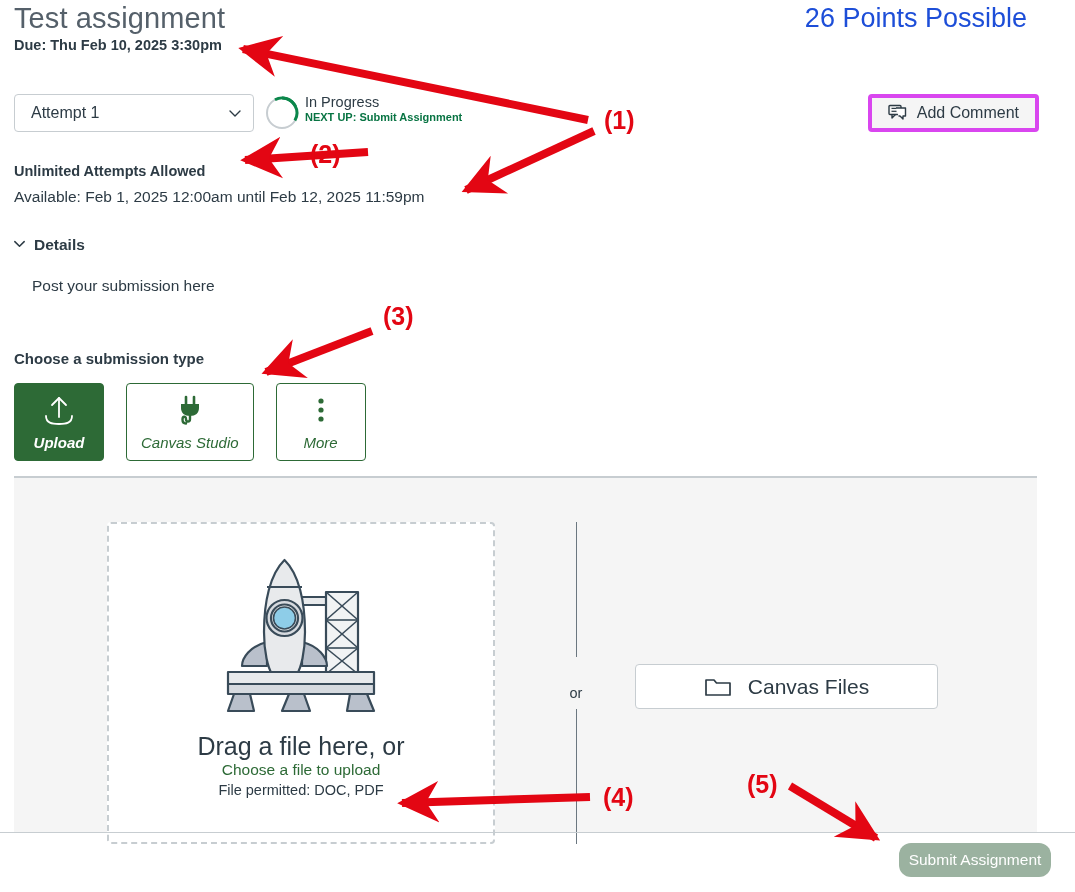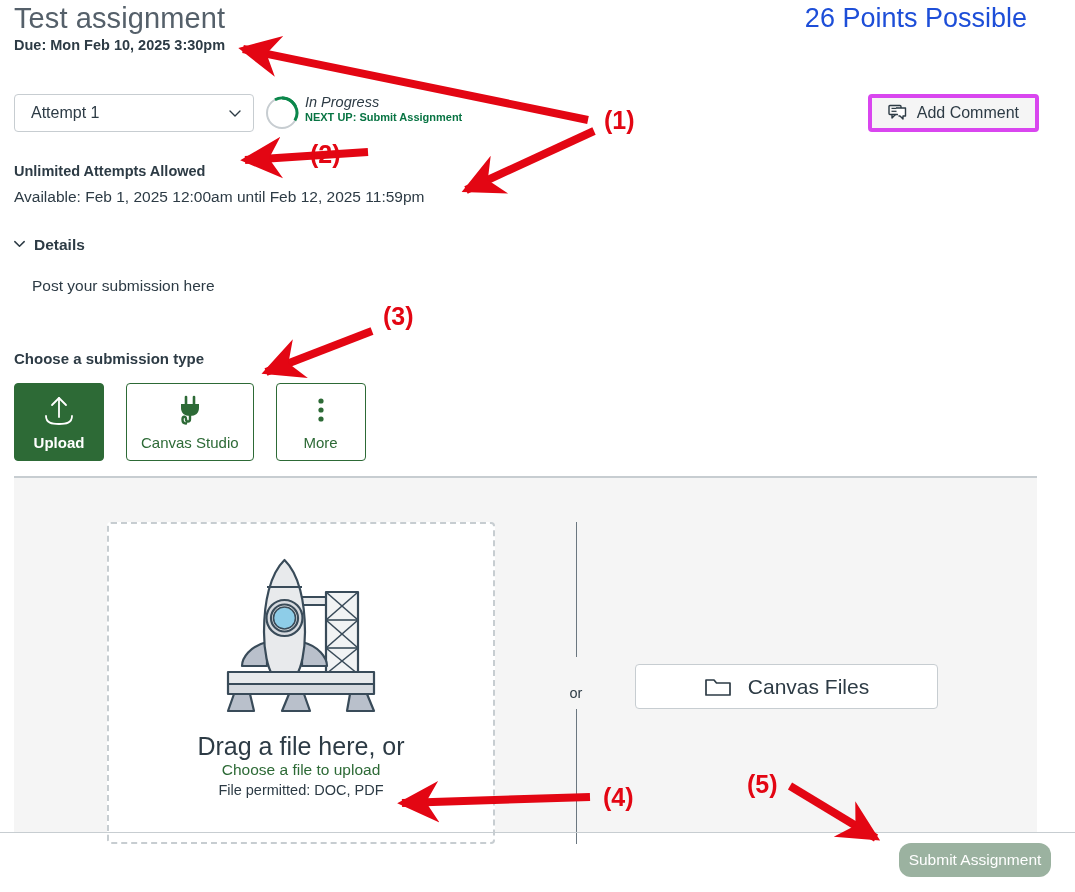--- a/index.html
+++ b/index.html
@@ -356,7 +356,7 @@
 <div id="page">
 
   <div class="assignment-title">Test assignment</div>
-  <div class="due-line">Due: Mon Feb 10, 2025 3:30pm</div>
+  <div class="due-line">Due: Thu Feb 10, 2025 3:30pm</div>
   <div class="points-possible">26 Points Possible</div>
 
   <div class="attempt-select">

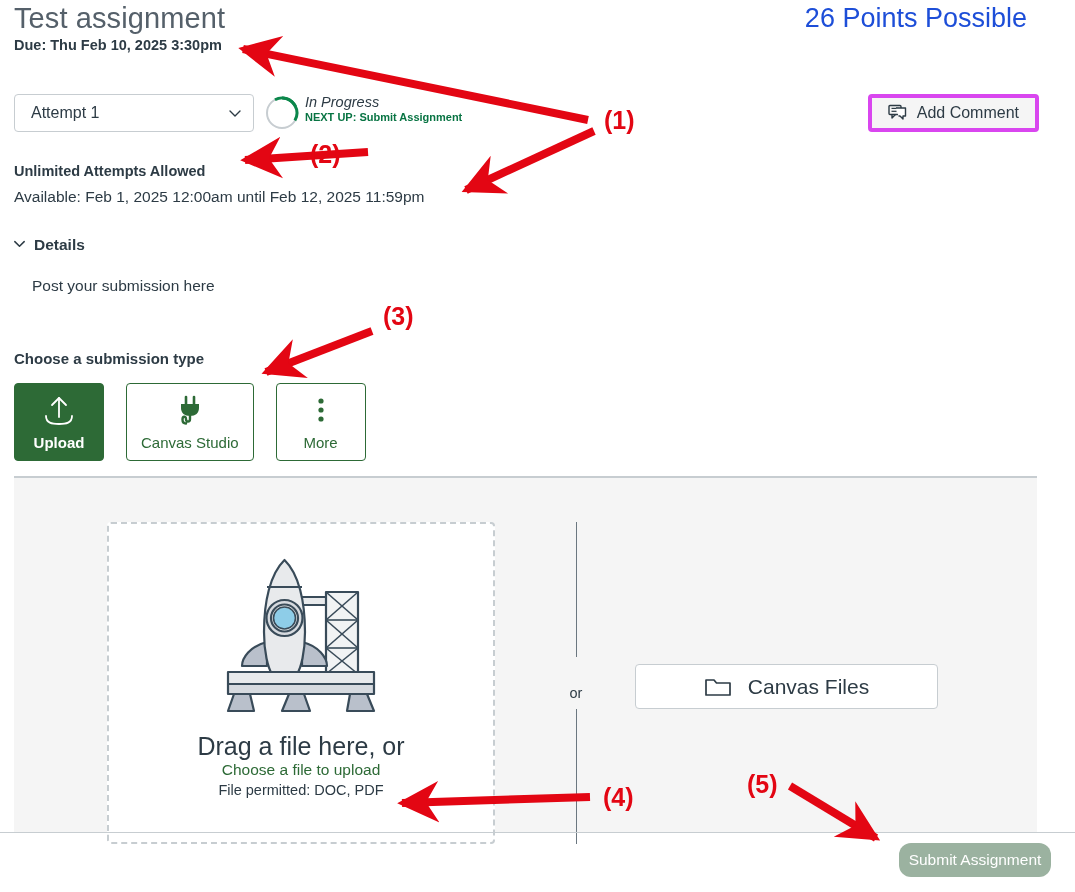--- a/index.html
+++ b/index.html
@@ -94,7 +94,6 @@
     font-size: 14.5px;
     color: #2D3B45;
     font-weight: 400;
-    font-style: italic;
   }
   .status-next {
     font-size: 11px;

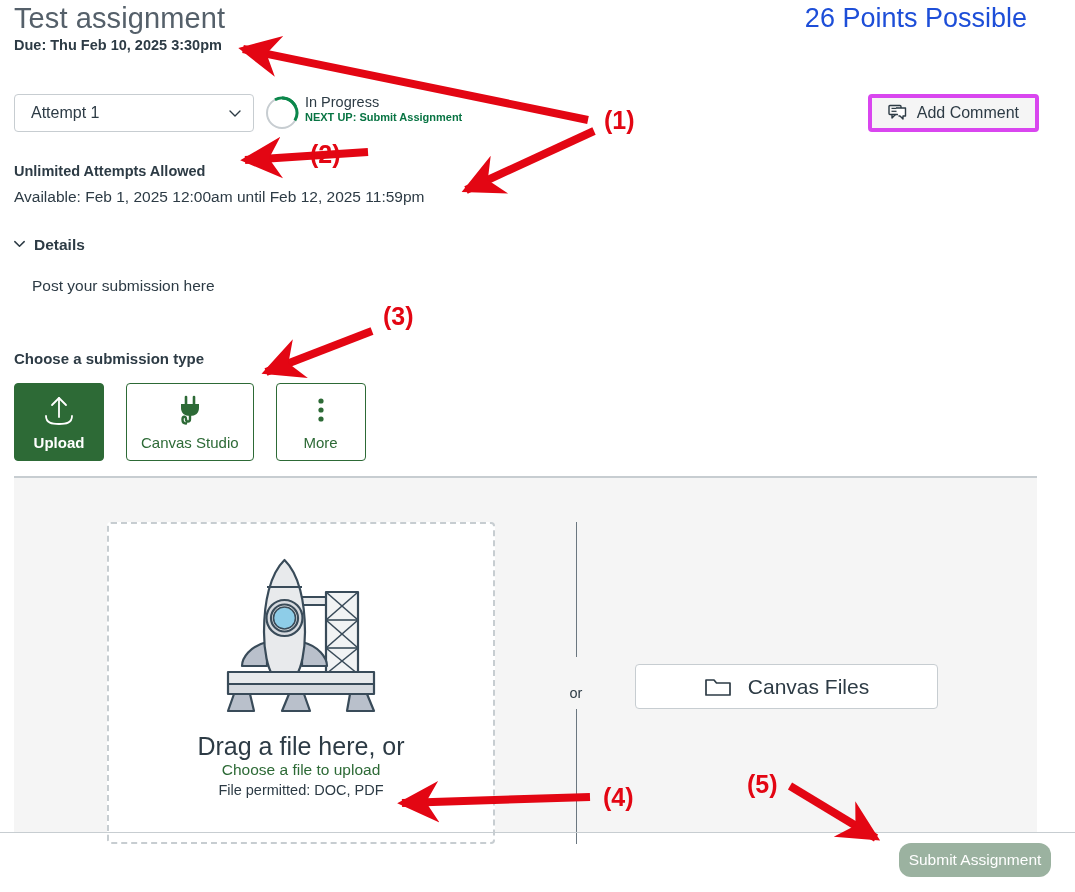--- a/index.html
+++ b/index.html
@@ -181,6 +181,7 @@
     display: flex;
     gap: 22px;
     align-items: flex-start;
+    font-style: italic;
   }
   .type-btn {
     box-sizing: border-box;

